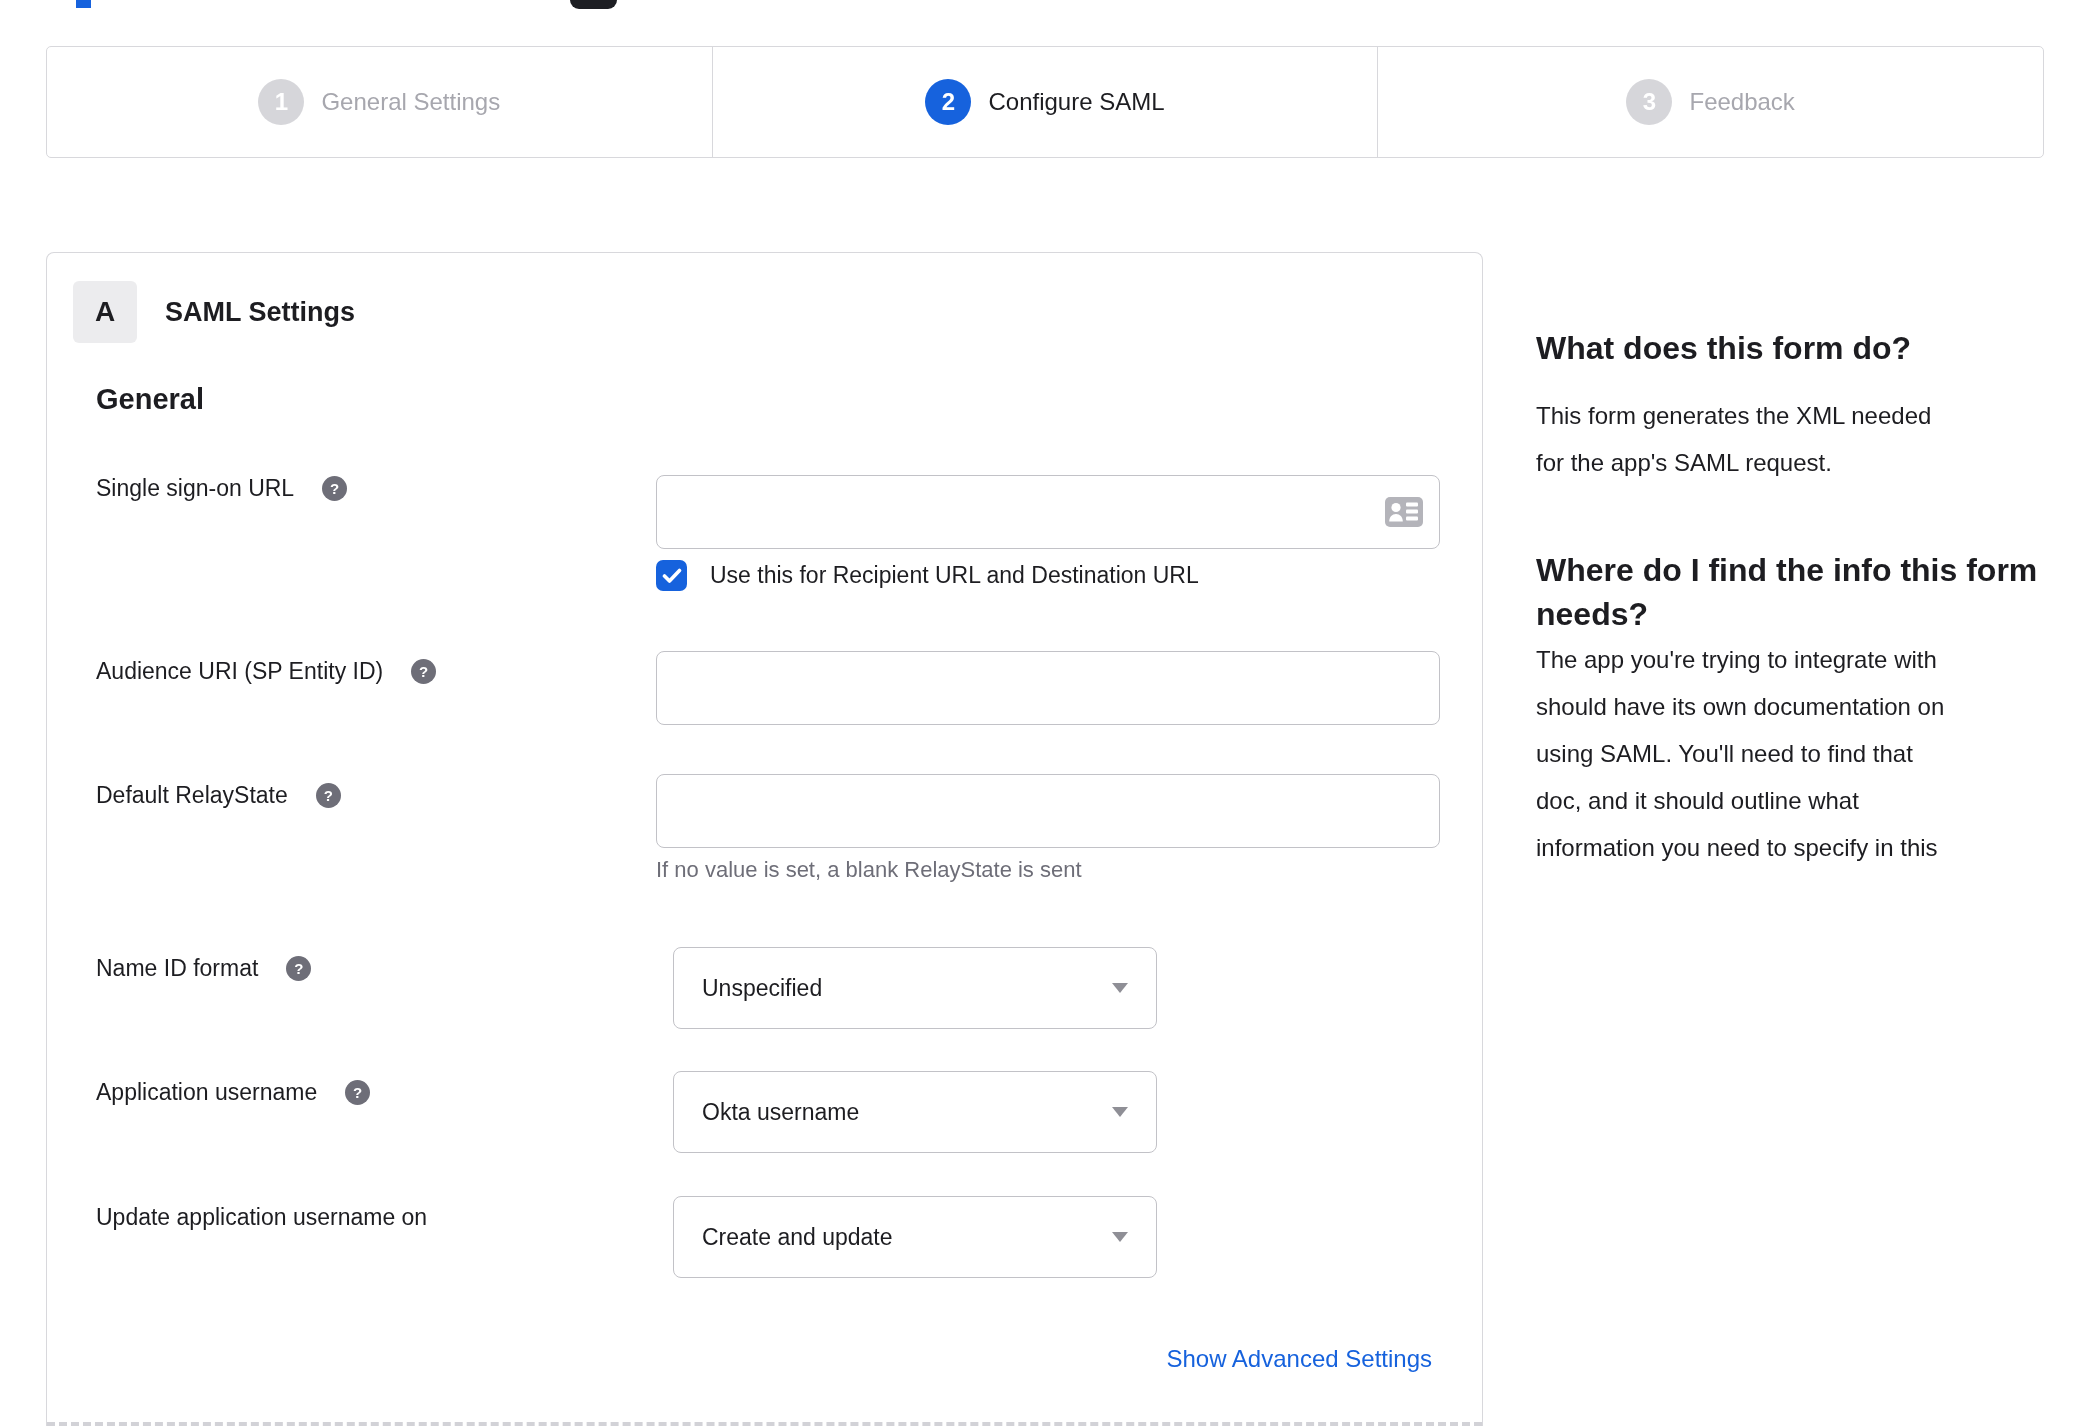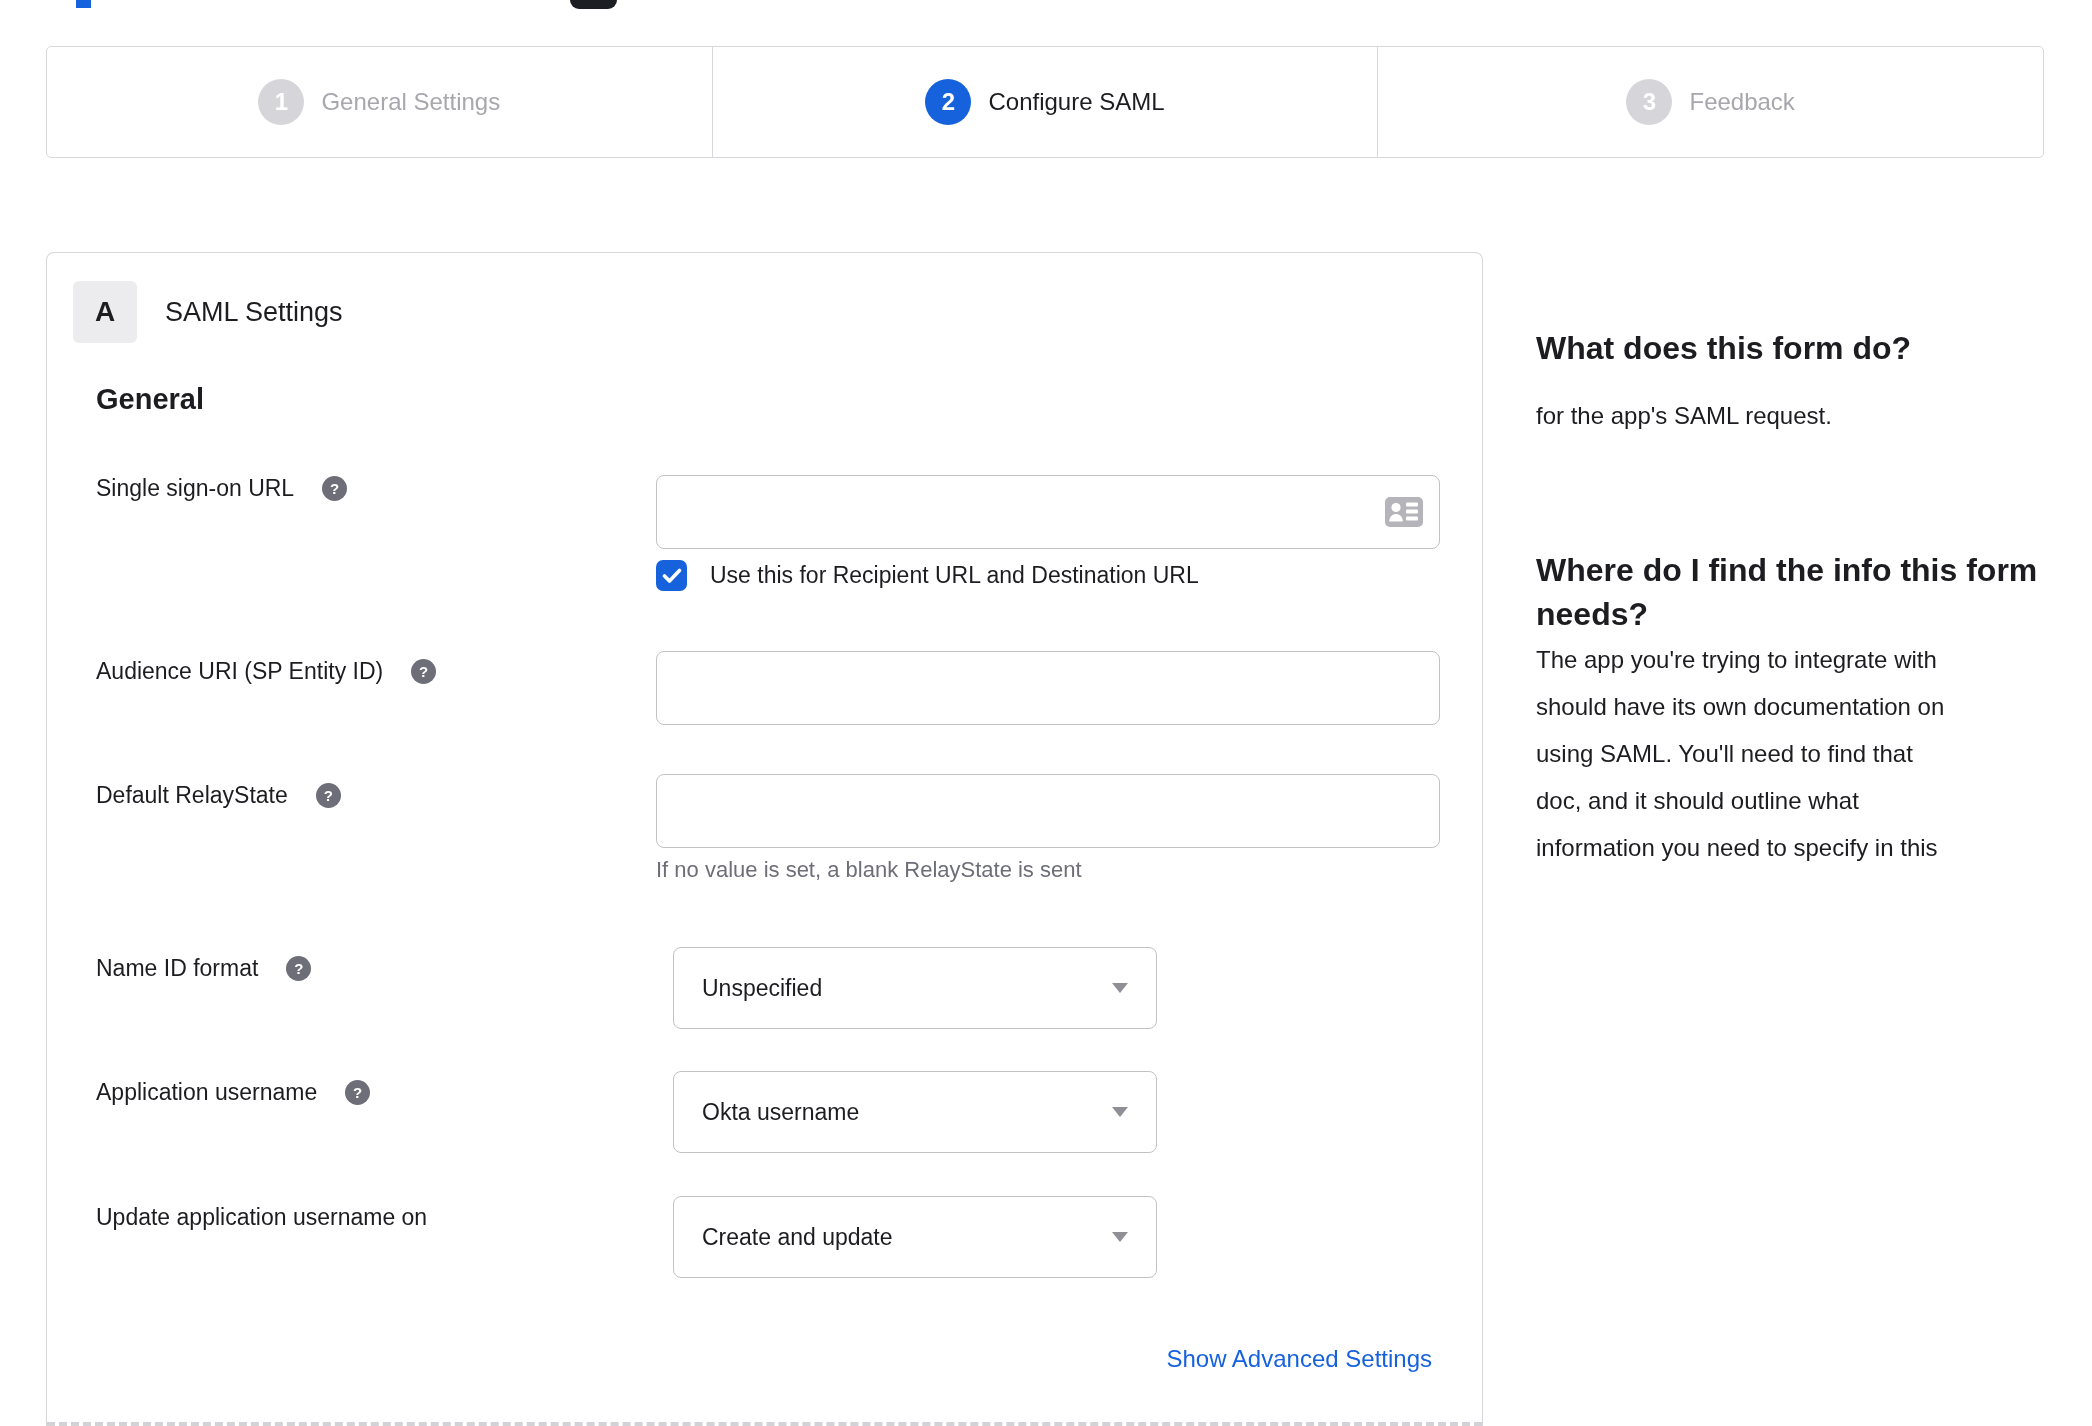--- a/index.html
+++ b/index.html
@@ -44,7 +44,7 @@
     display:flex; align-items:center; justify-content:center;
     font-size:28px; font-weight:bold; color:#1d1d21;
   }
-  .card-title { position:absolute; left:118px; top:44px; font-size:27px; font-weight:normal; }
+  .card-title { position:absolute; left:118px; top:44px; font-size:27px; font-weight:bold; }
   .group-title { position:absolute; left:49px; top:130px; font-size:29px; font-weight:bold; }
 
   .field-label {

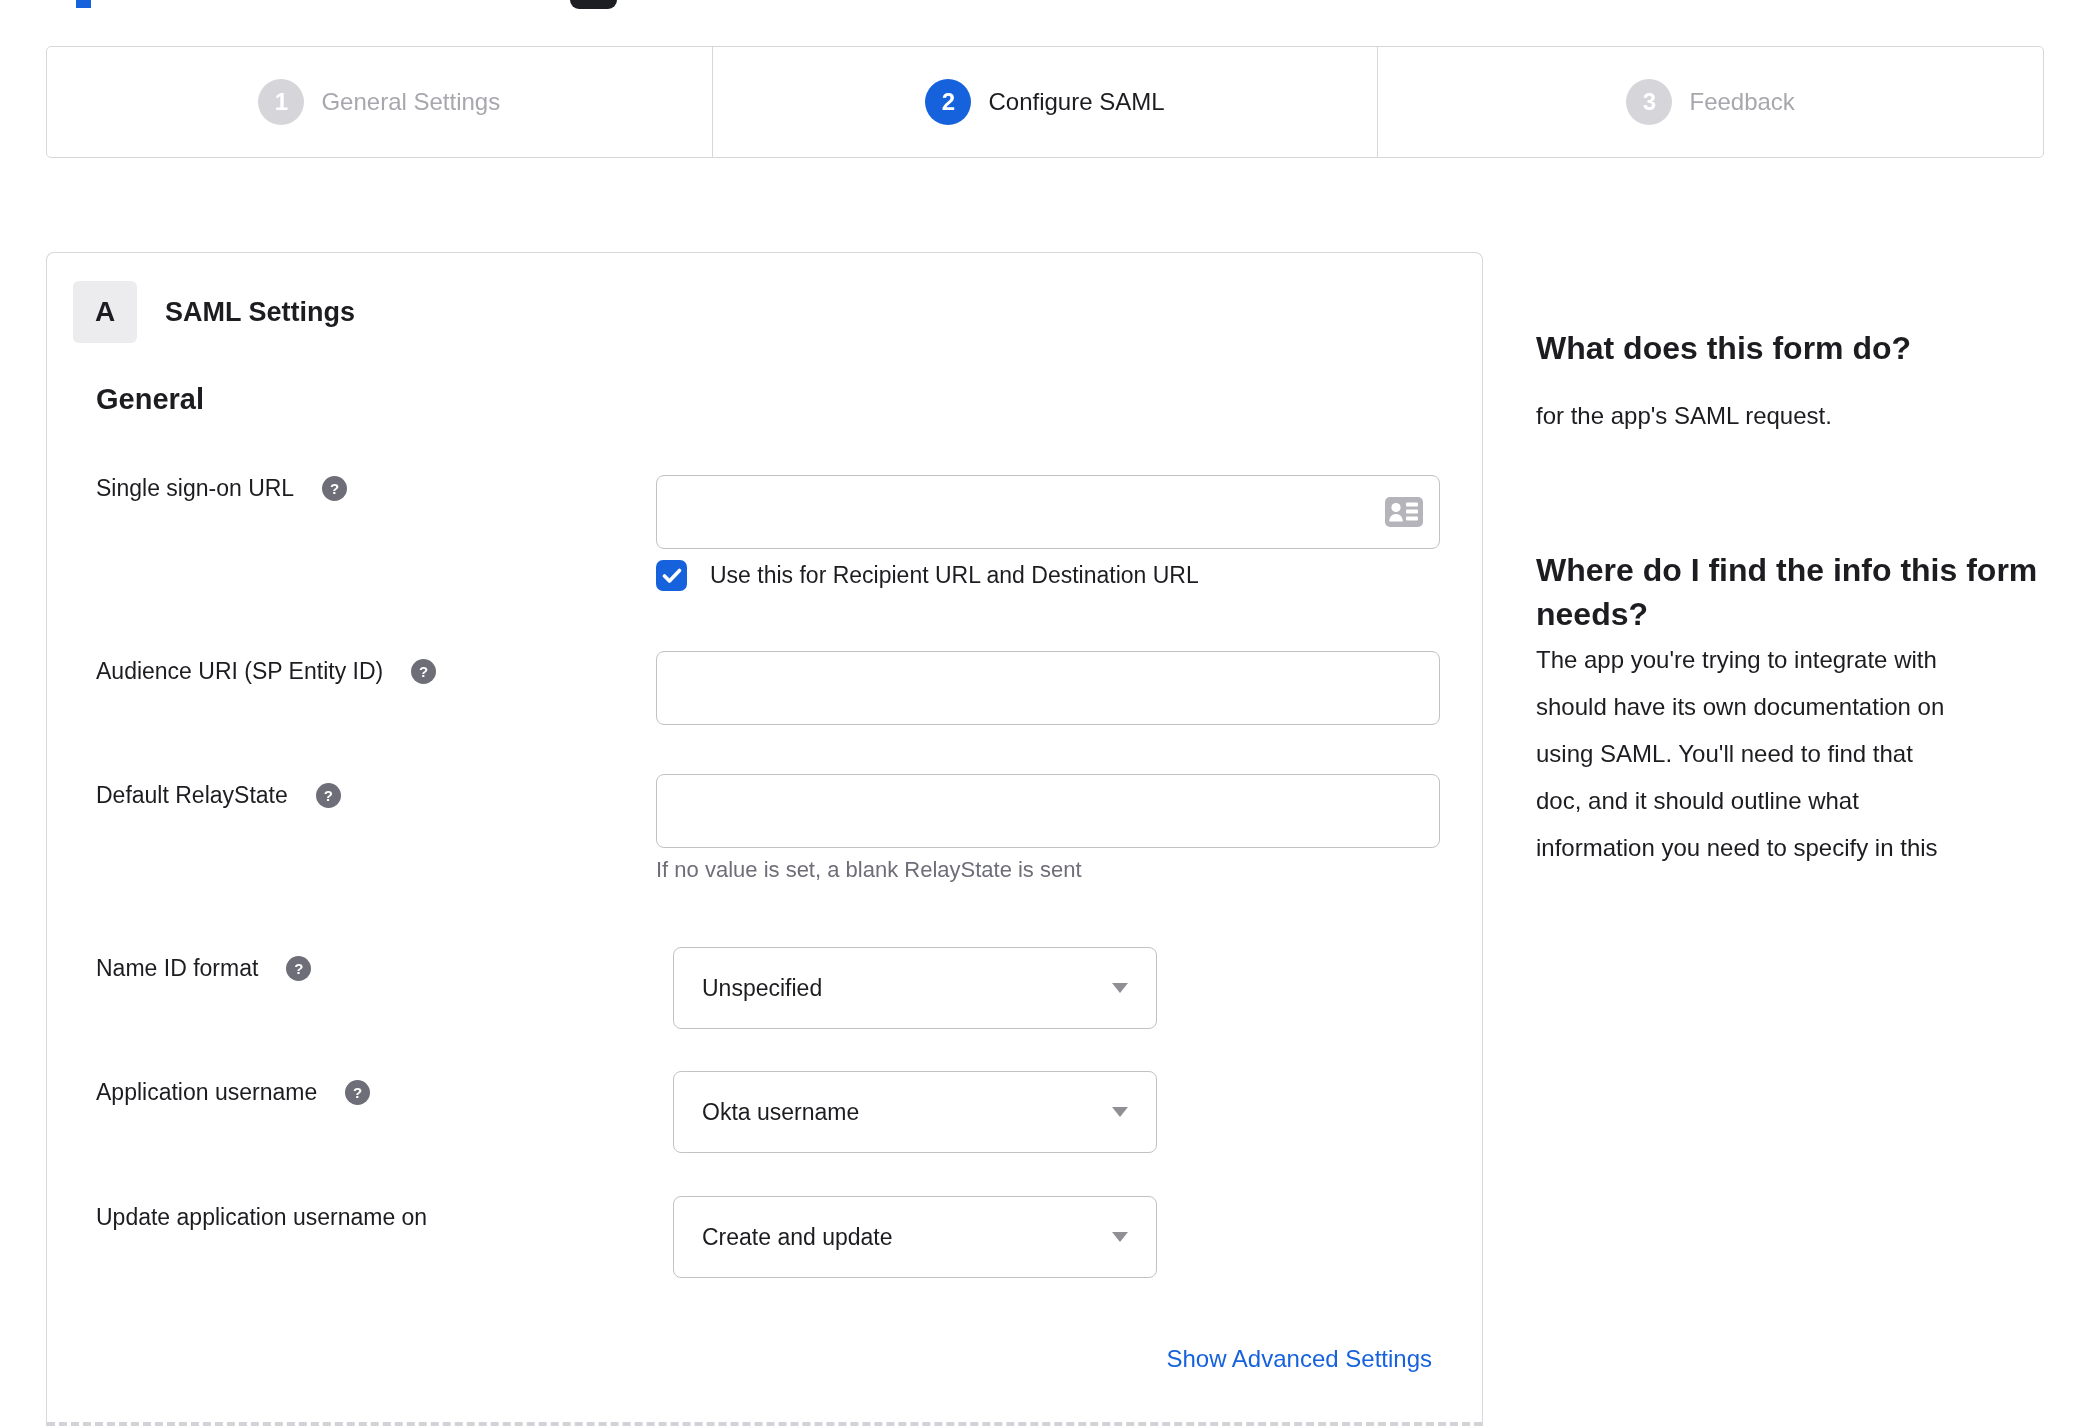--- a/index.html
+++ b/index.html
@@ -200,6 +200,7 @@
   <div class="help-h" style="top:326px;">What does this form do?</div>
 
   <div class="help-p" style="top:392px;">
+    <div>This form generates the XML needed</div>
     <div>for the app's SAML request.</div>
   </div>
 

